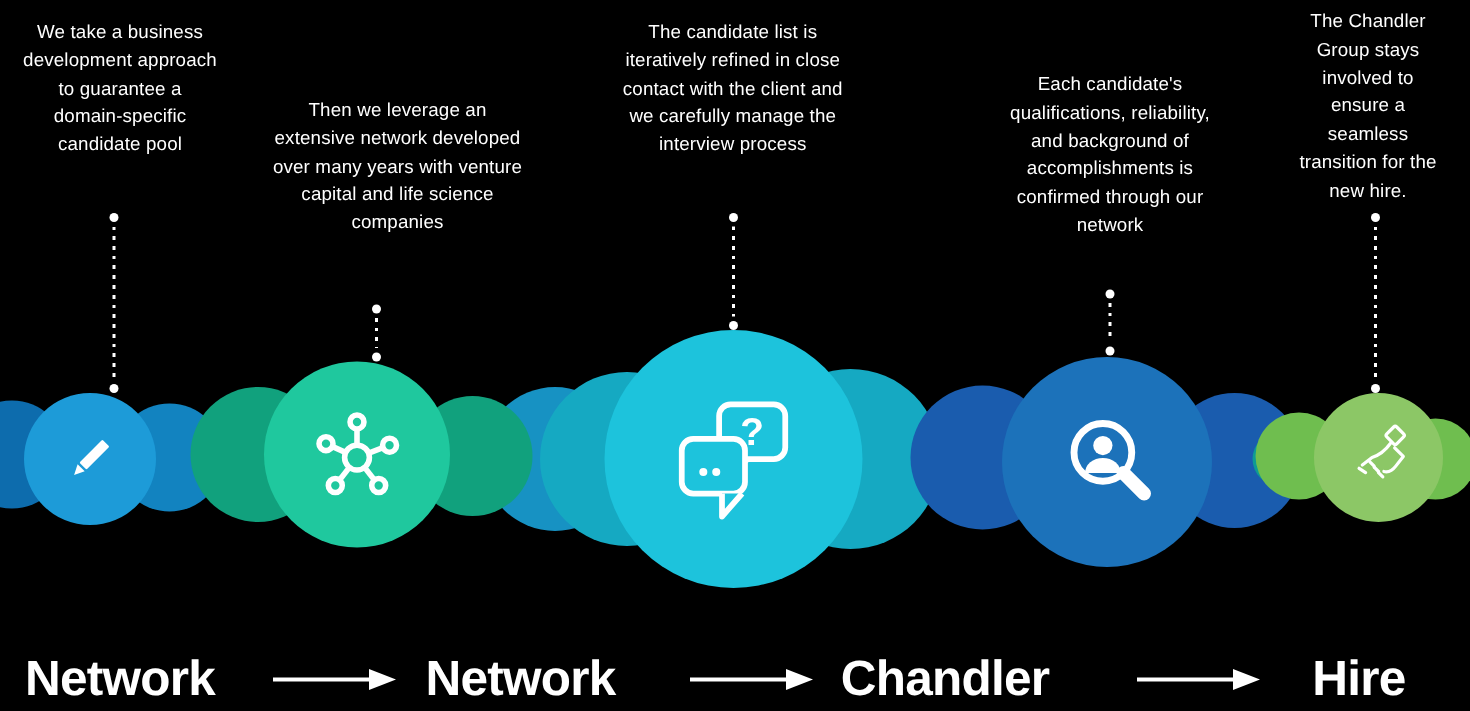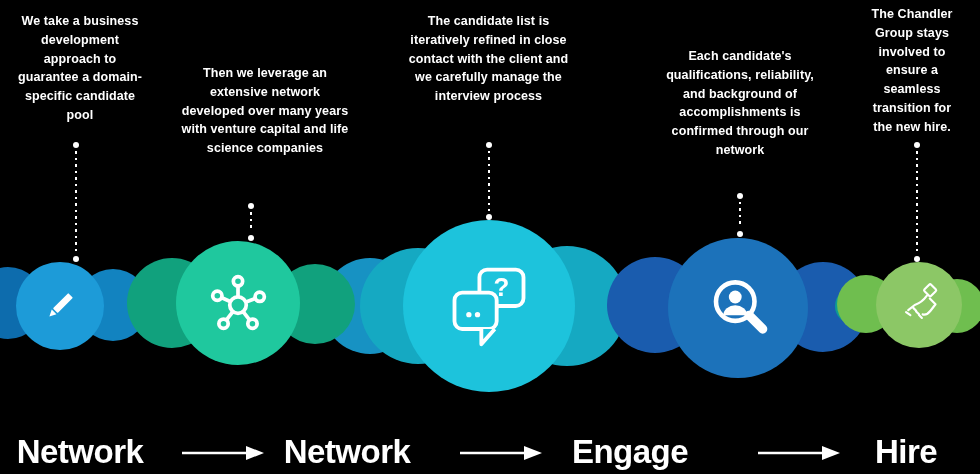--- a/index.html
+++ b/index.html
@@ -9,7 +9,7 @@
   }
   
   .ann{
-    position:absolute;color:#fff;font-weight:700;font-size:12.5px;
+    position:absolute;color:#fff;font-weight:400;font-size:12.5px;
     line-height:1.5;text-align:center;letter-spacing:.1px;
   }
   .ann p{margin:0;}

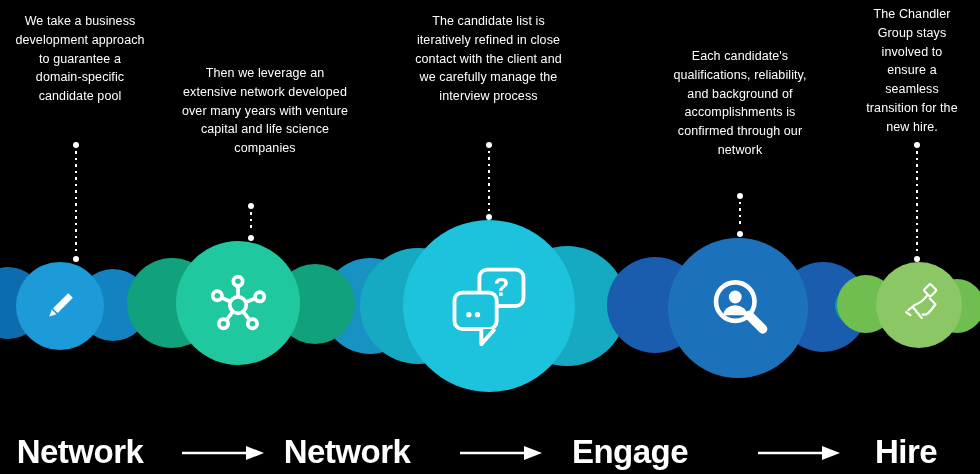--- a/index.html
+++ b/index.html
@@ -176,7 +176,7 @@
     <line x1="2" y1="9" x2="68" y2="9" stroke="#fff" stroke-width="2.6"></line>
     <polygon points="66,2 84,9 66,16" fill="#fff"></polygon>
   </svg>
-  <div class="flow-label" style="left:540px;">Engage</div>
+  <div class="flow-label" style="left:540px;">Chandler</div>
   <svg class="flow-arrow" style="left:756px;" viewBox="0 0 85 18">
     <line x1="2" y1="9" x2="68" y2="9" stroke="#fff" stroke-width="2.6"></line>
     <polygon points="66,2 84,9 66,16" fill="#fff"></polygon>

